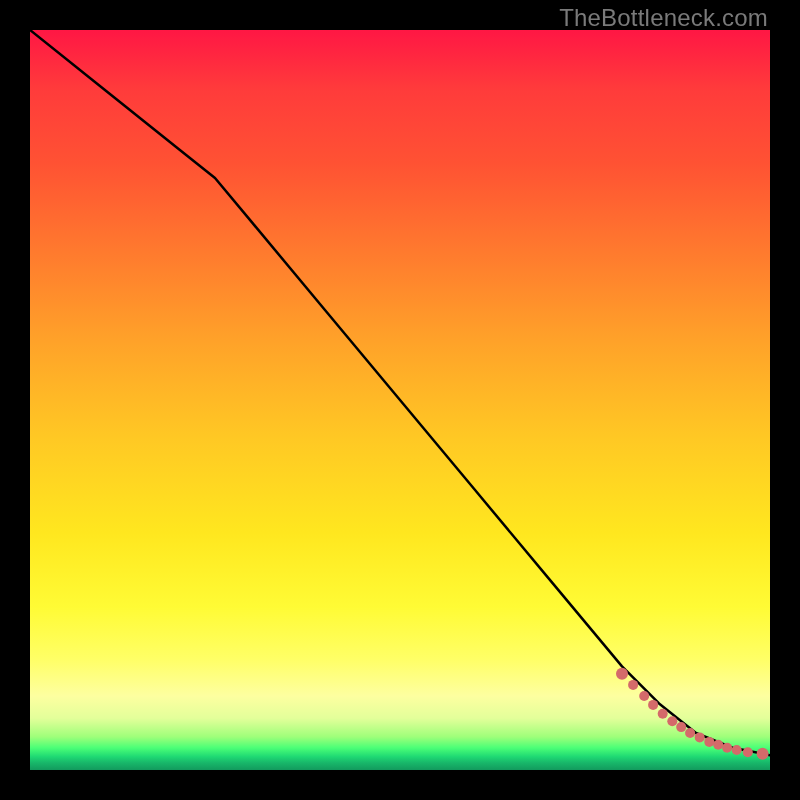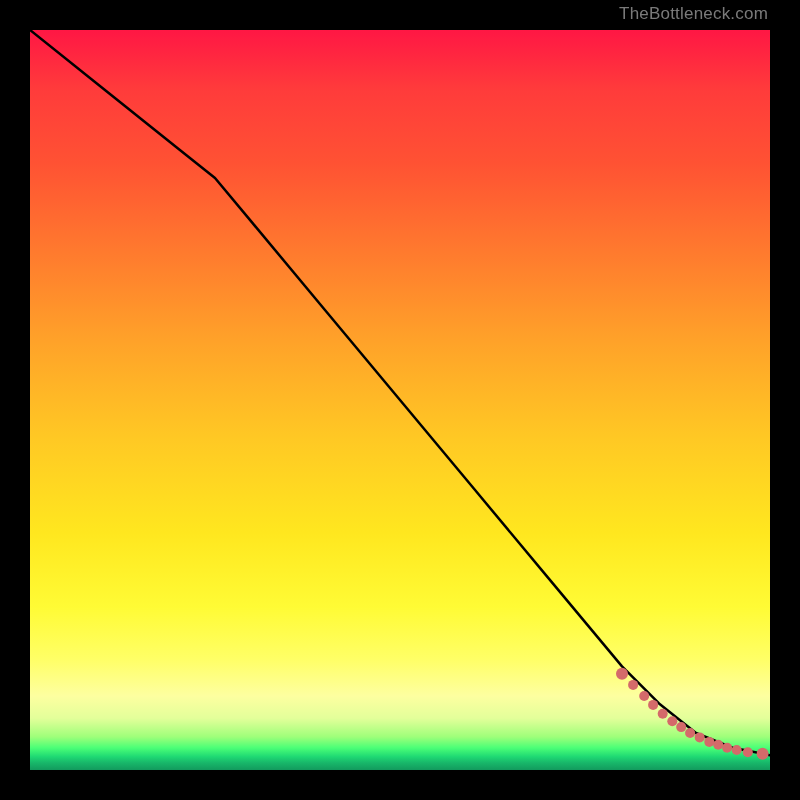--- a/index.html
+++ b/index.html
@@ -47,7 +47,7 @@
     top: 4px;
     right: 32px;
     color: #7a7a7a;
-    font-size: 17px;
+    font-size: 24px;
     letter-spacing: 0.2px;
     user-select: none;
   }

